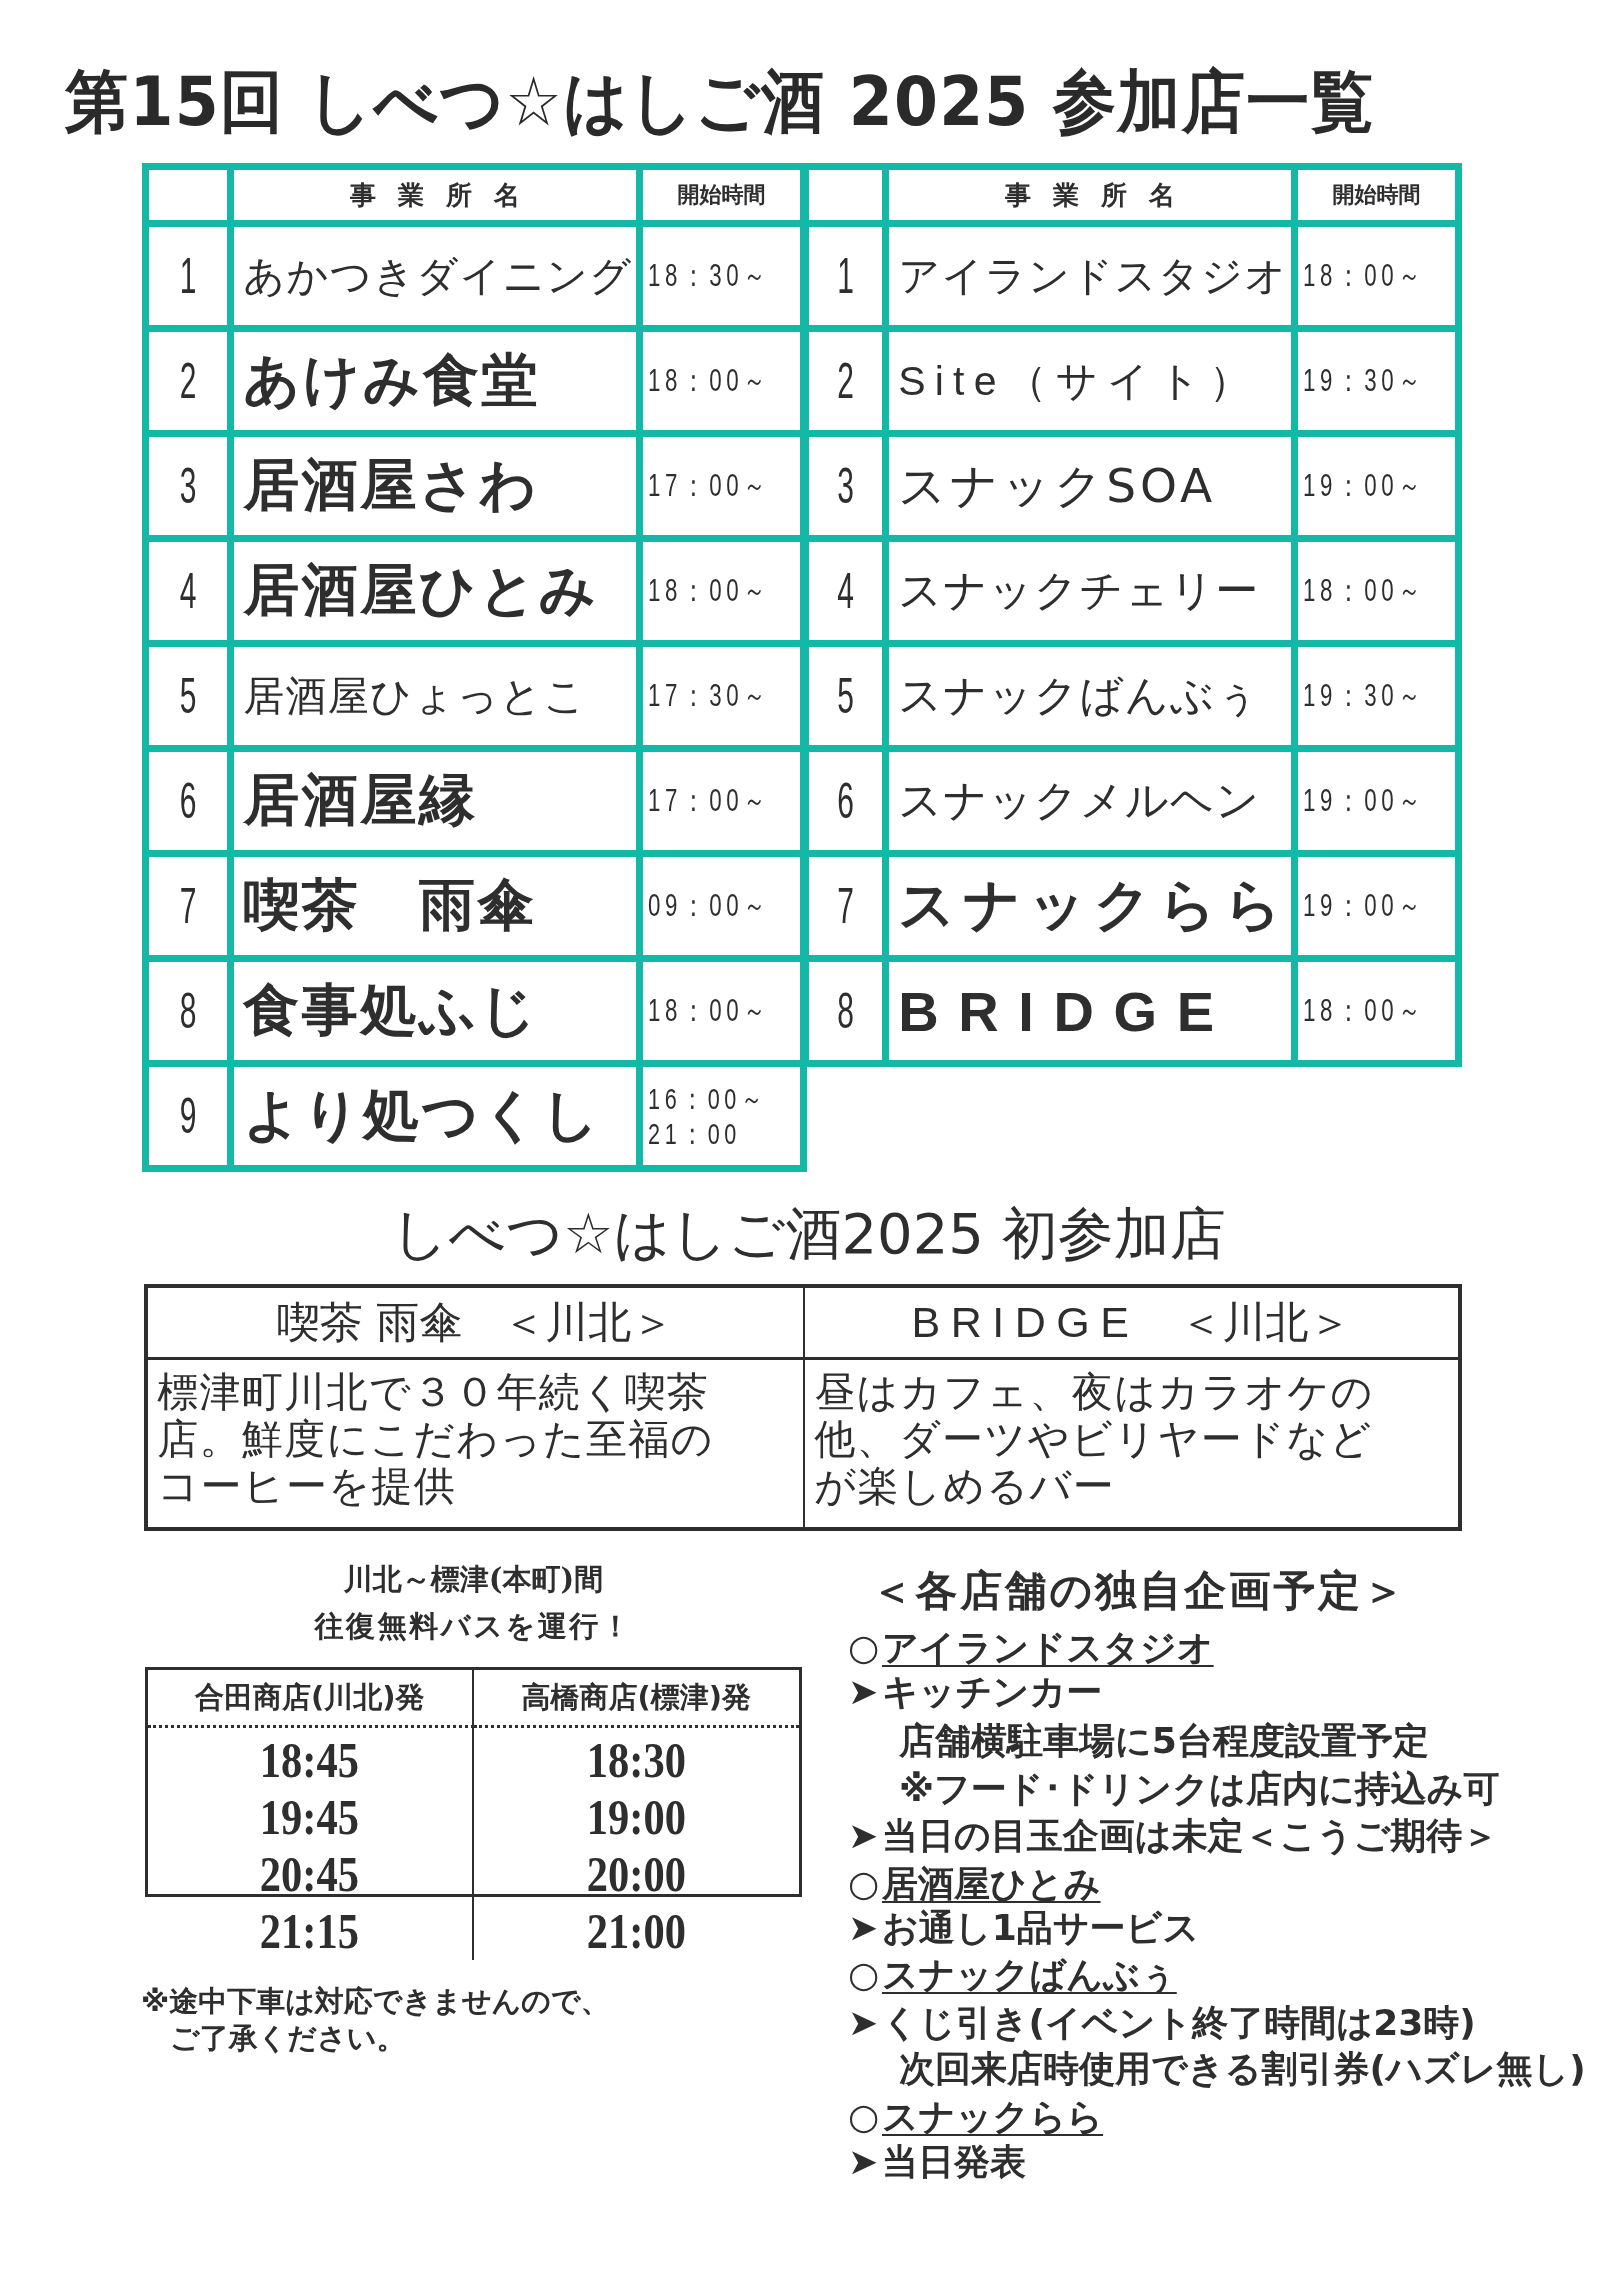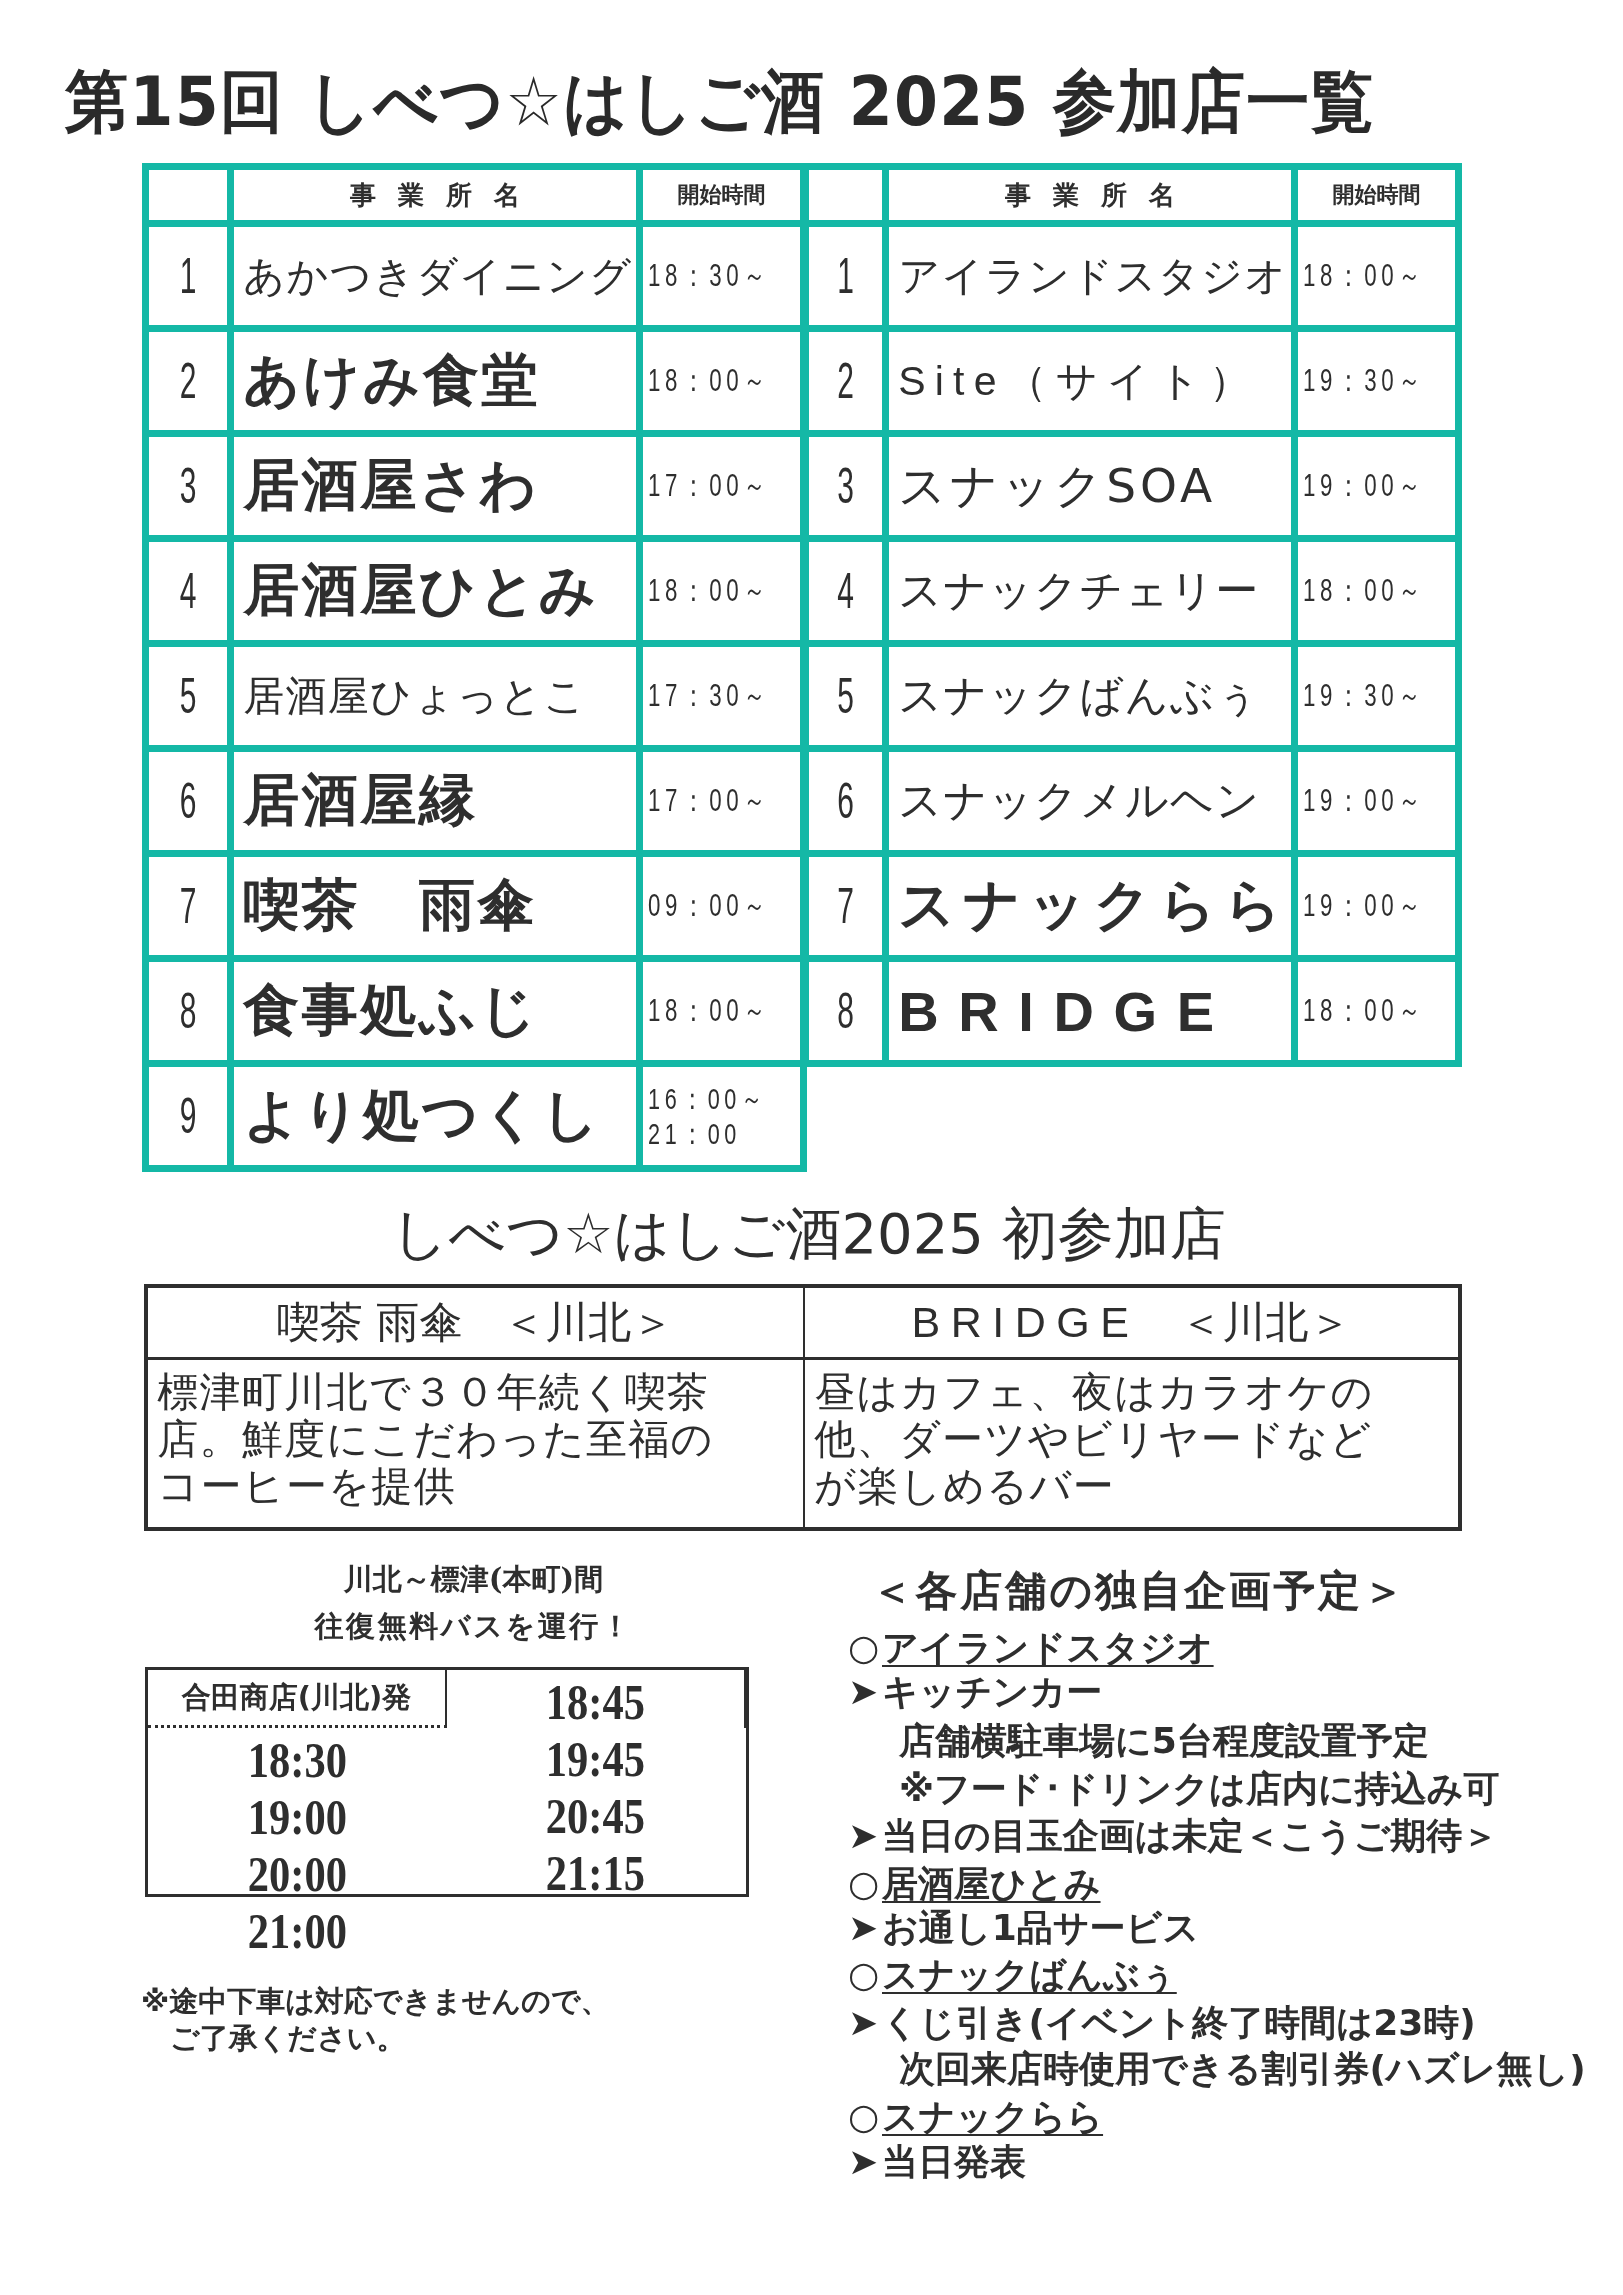--- a/index.html
+++ b/index.html
@@ -55,7 +55,7 @@
             font-family: "DejaVu Serif", serif; line-height: 42px; }
   .bus-l2 { left: 145px; top: 1605px; width: 657px; text-align: center; font-size: 29px; font-weight: bold;
             font-family: "DejaVu Serif", serif; line-height: 42px; letter-spacing: 2.6px; }
-  .bus-table { left: 145px; top: 1667px; width: 604px; height: 230px; border: 3.3px solid #2e2e2e; box-sizing: border-box;
+  .bus-table { left: 145px; top: 1667px; width: 657px; height: 230px; border: 3.3px solid #2e2e2e; box-sizing: border-box;
                display: grid; grid-template-columns: 1fr 1fr; grid-template-rows: 58px 1fr; }
   .bus-head { display: flex; align-items: center; justify-content: center; font-size: 29px; font-weight: bold;
               border-bottom: 3.9px dotted #2e2e2e; white-space: nowrap; }

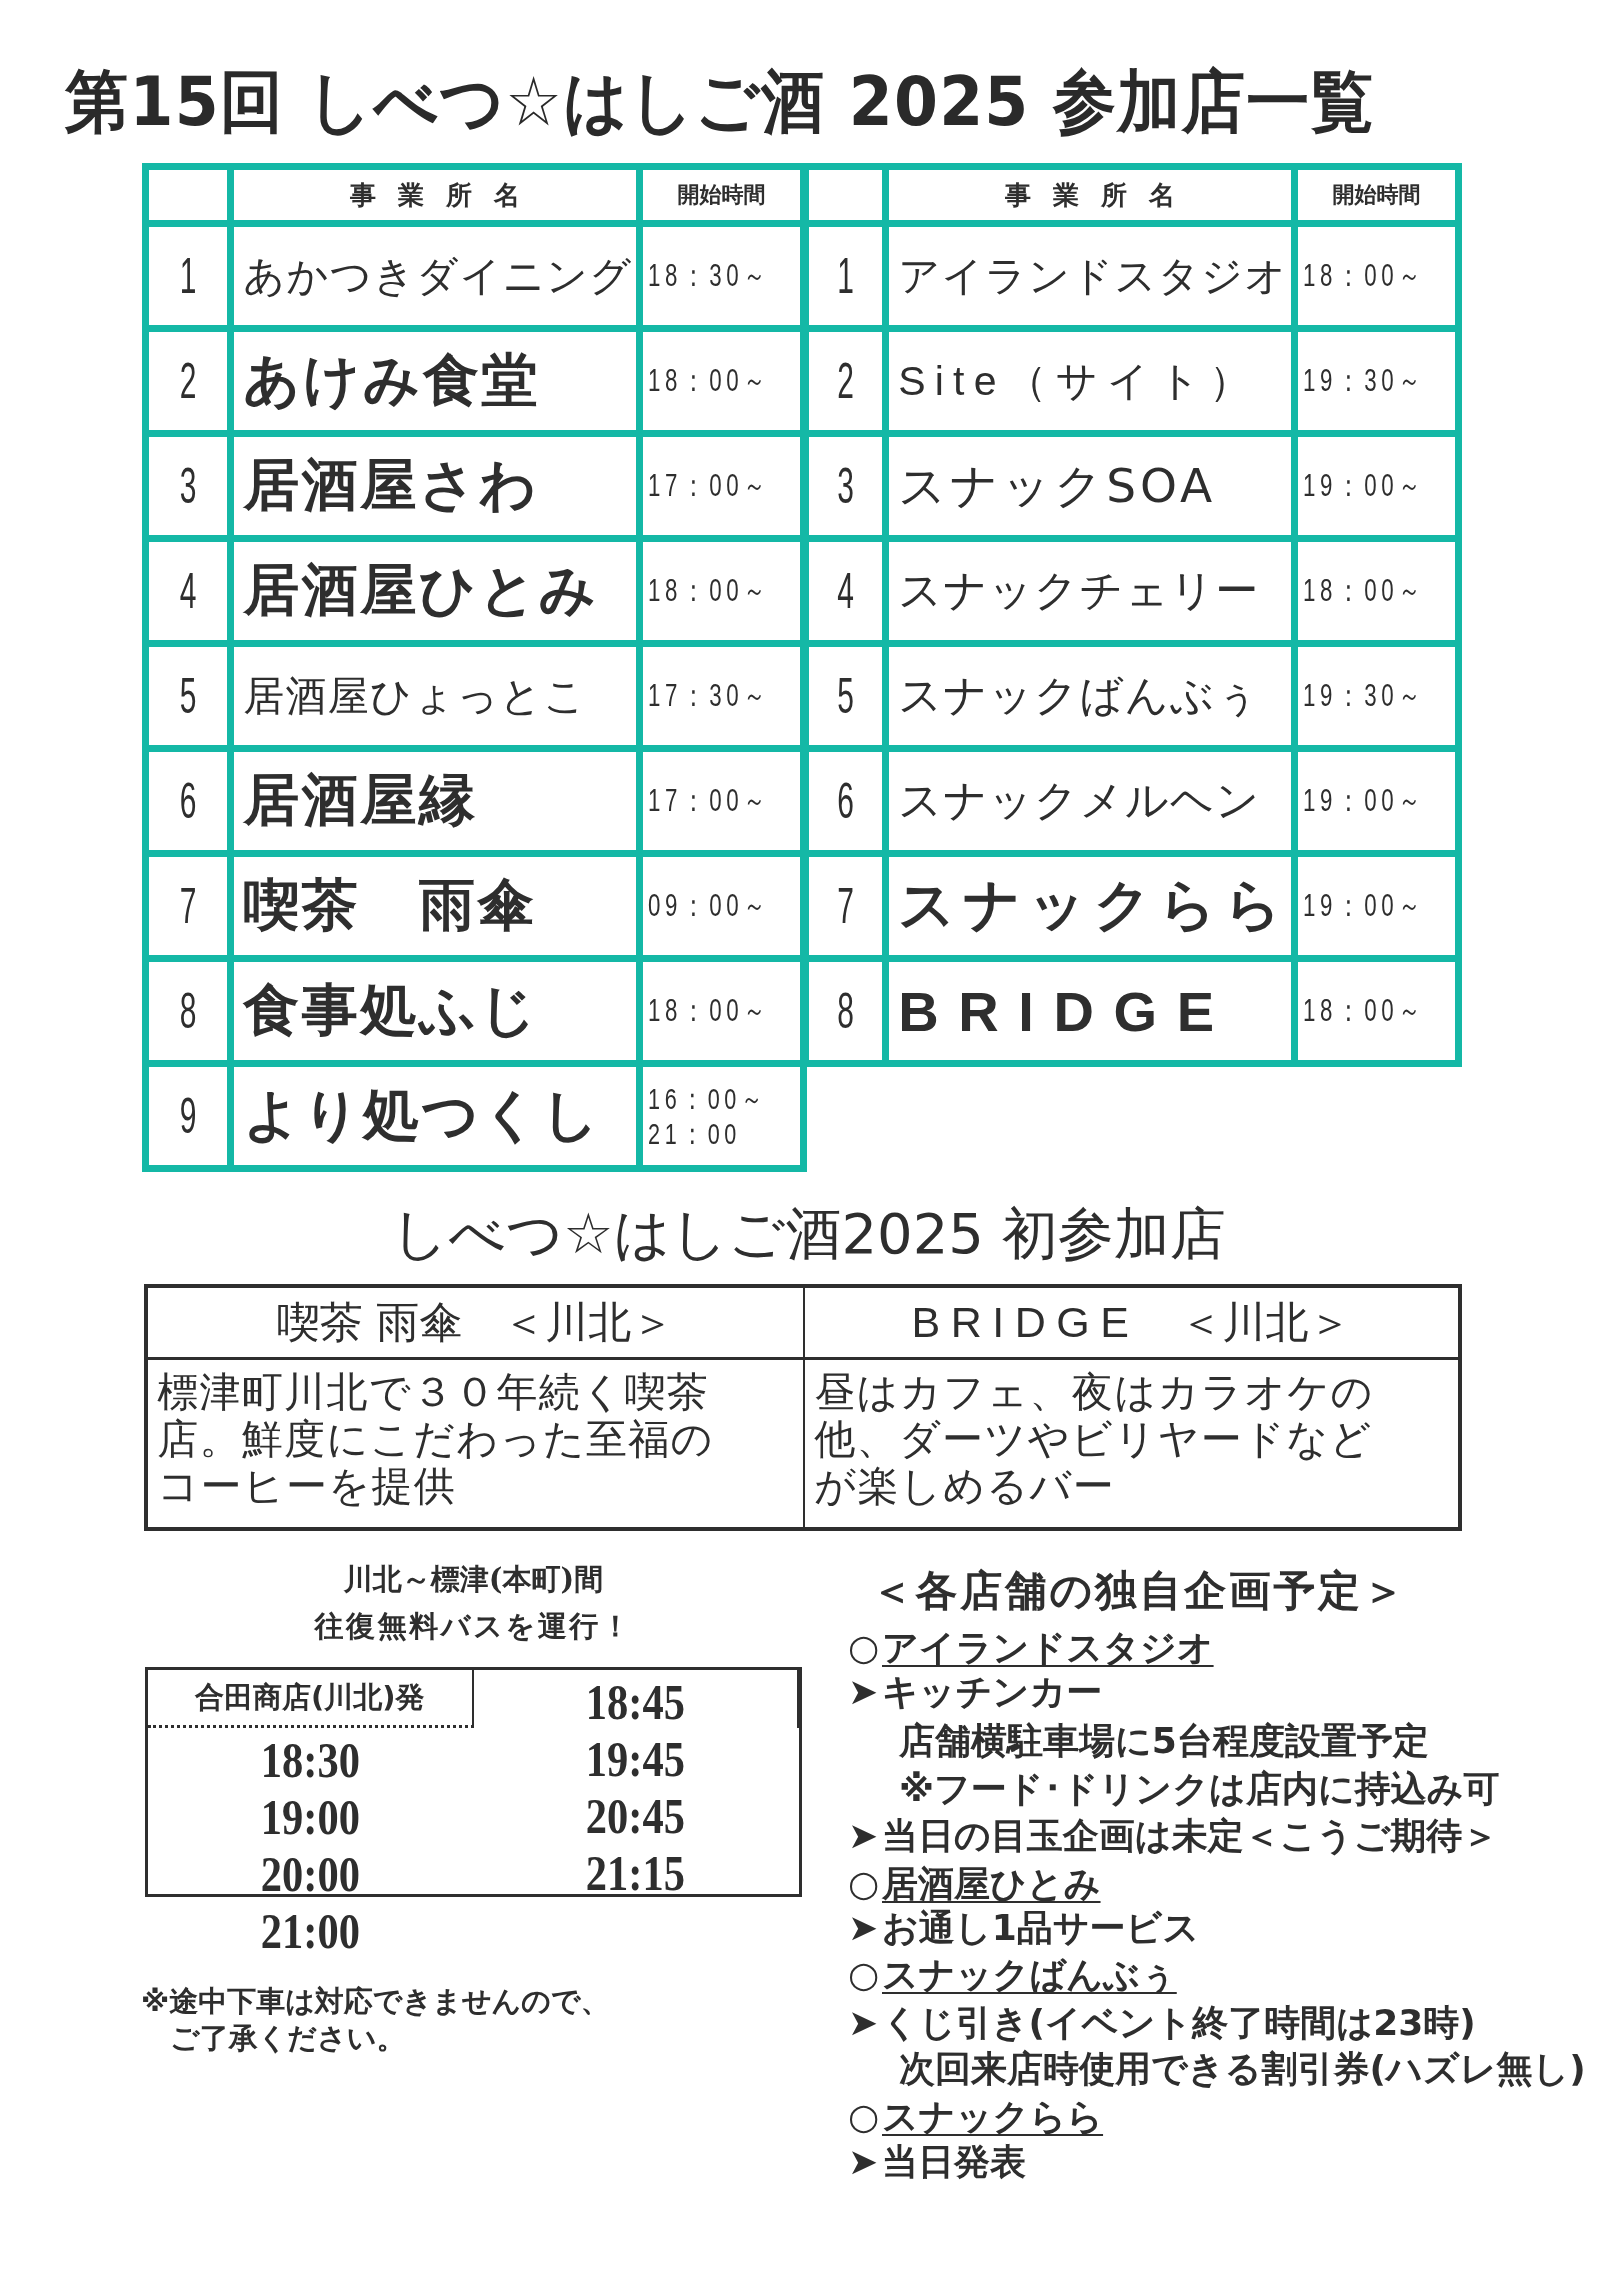--- a/index.html
+++ b/index.html
@@ -259,6 +259,7 @@
 
 <div class="abs bus-table">
   <div class="bus-head left">合田商店(川北)発</div>
+  <div class="bus-head">高橋商店(標津)発</div>
   <div class="bus-col left">
     <div class="bus-time">18:45</div>
     <div class="bus-time">19:45</div>

